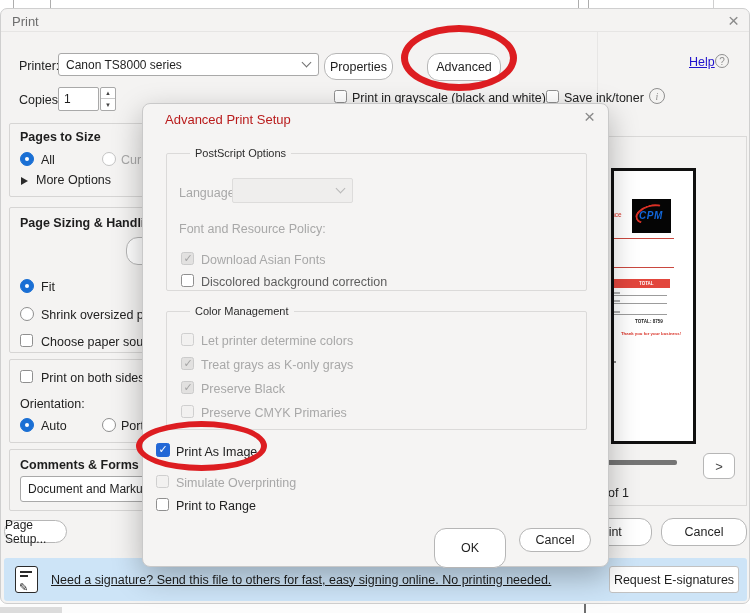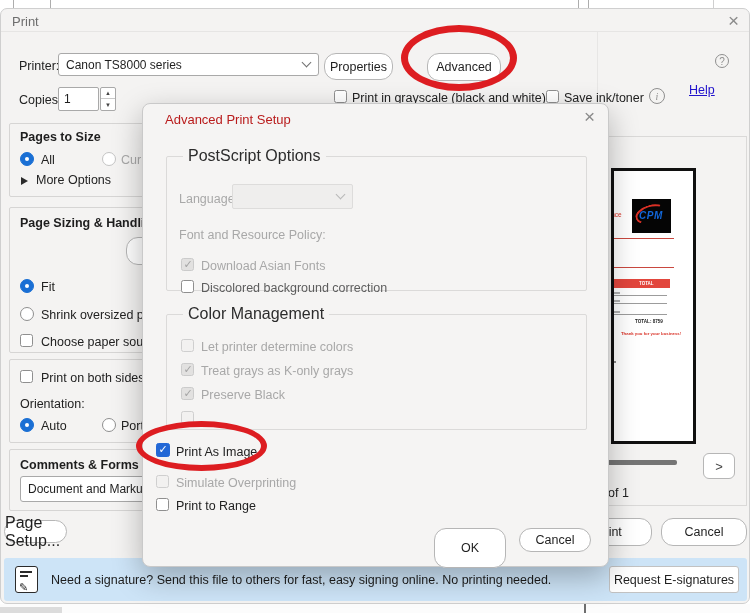--- a/index.html
+++ b/index.html
@@ -58,7 +58,7 @@
   .spin div { height:11px; display:flex; align-items:center; justify-content:center; font-size:6px; color:#444; }
   .spin div:first-child { border-bottom:1px solid #c9c9c9; }
 
-  .link { color:#2012cc; text-decoration:underline; font-size:12.5px;margin-top:28px; }
+  .link { color:#2012cc; text-decoration:underline; font-size:12.5px; }
 
   
   .preview-box { position:absolute; left:601px; top:127px; width:145px; height:370px; border:1px solid #dad9d8; }

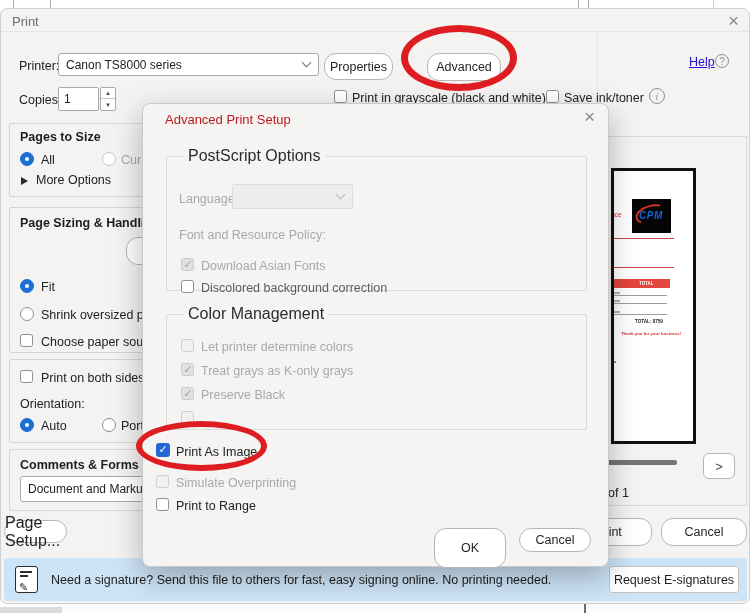--- a/index.html
+++ b/index.html
@@ -91,7 +91,7 @@
   .adv-title { position:absolute; left:22px; top:8px; font-size:13px; color:#b91c1c; }
   .adv-close { position:absolute; right:13px; top:2px; font-size:19px; color:#8a8a8a; }
   .adv fieldset { position:absolute; left:23px; width:421px; border:1px solid #dbdad9; border-radius:2px; }
-  .adv legend { margin-left:16px; padding:0 5px; font-size:16px; color:#2c2c2c; }
+  .adv legend { margin-left:23px; padding:0 5px; font-size:11px; color:#2c2c2c; }
   .fs1 { top:43px; height:144px; }
   .fs2 { top:201px; height:125px; }
   .dd { position:absolute; border-radius:2px; display:flex; align-items:center; padding-left:8px; font-size:12px; }

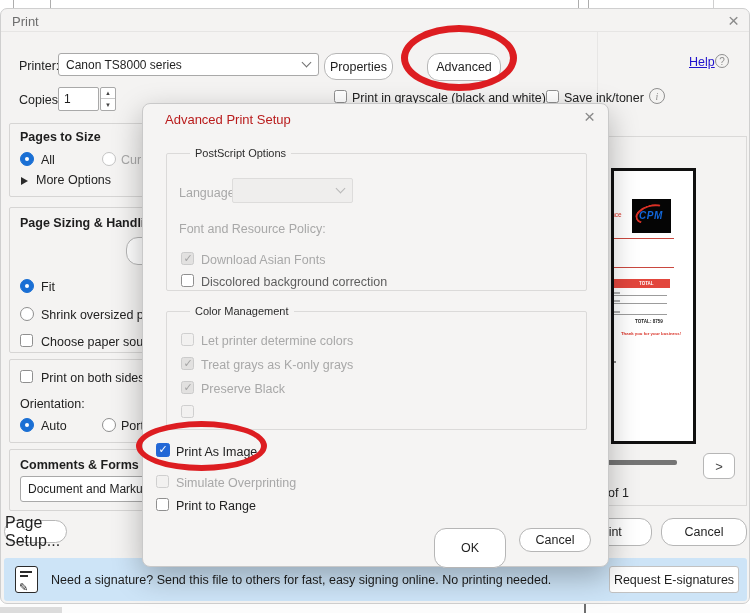--- a/index.html
+++ b/index.html
@@ -279,6 +279,7 @@
       <span class="cb cb-dis-on" style="left:14px;top:64px"></span>
       <div class="lbl dis" style="left:34px;top:65px">Preserve Black</div>
       <span class="cb cb-dis" style="left:14px;top:88px"></span>
+      <div class="lbl dis" style="left:34px;top:89px">Preserve CMYK Primaries</div>
     </fieldset>
 
     <span class="cb cb-on" style="left:13px;top:339px;width:14px;height:14px"></span>

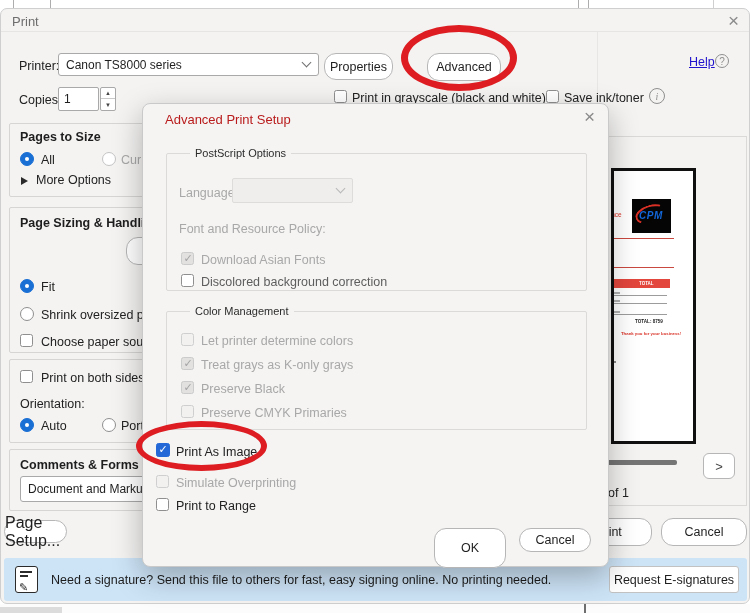--- a/index.html
+++ b/index.html
@@ -196,7 +196,7 @@
       </div>
     </div>
 
-    <div class="btn" style="left:3px;top:511px;width:63px;height:23px;font-size:16px">
+    <div class="btn" style="left:3px;top:511px;width:63px;height:23px;font-size:12px">
       <span>Page Setup...</span>
     </div>
 

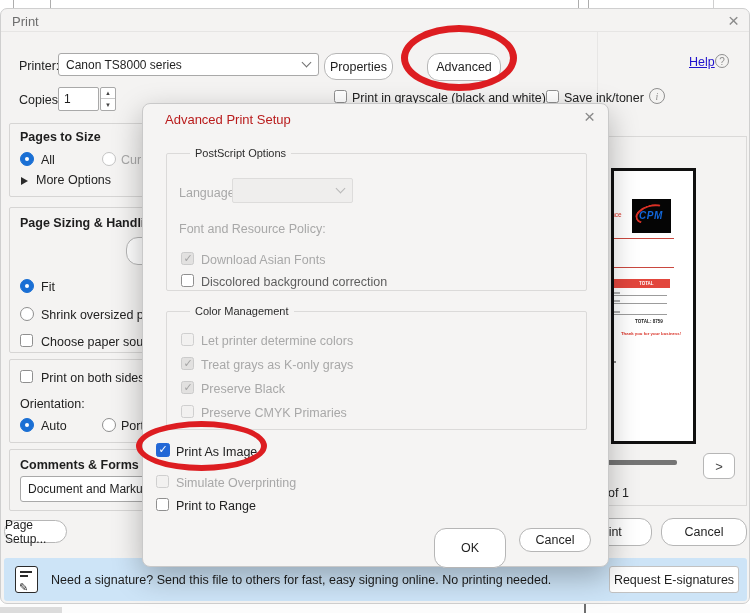--- a/index.html
+++ b/index.html
@@ -80,7 +80,7 @@
 
   
   .promo { position:absolute; left:3px; top:549px; width:743px; height:43px; background:#cde4f7; border-radius:3px; }
-  .promo-msg { position:absolute; left:47px; top:0; height:43px; display:flex; align-items:center; font-size:12.5px; color:#1c1c1c; }
+  .promo-msg { position:absolute; left:47px; top:0; height:43px; display:flex; align-items:center; font-size:12.5px; color:#1c1c1c;text-decoration:underline; }
   .sig-ico { position:absolute; left:11px; top:8px; width:23px; height:27px; background:#fff; border:1.6px solid #2b2b2b; border-radius:3px; }
   .sig-ico i { position:absolute; left:4px; width:12px; height:1.5px; background:#2b2b2b; }
   .sig-ico em { position:absolute; left:3px; top:14px; font-style:normal; font-size:11px; color:#2b2b2b; }

